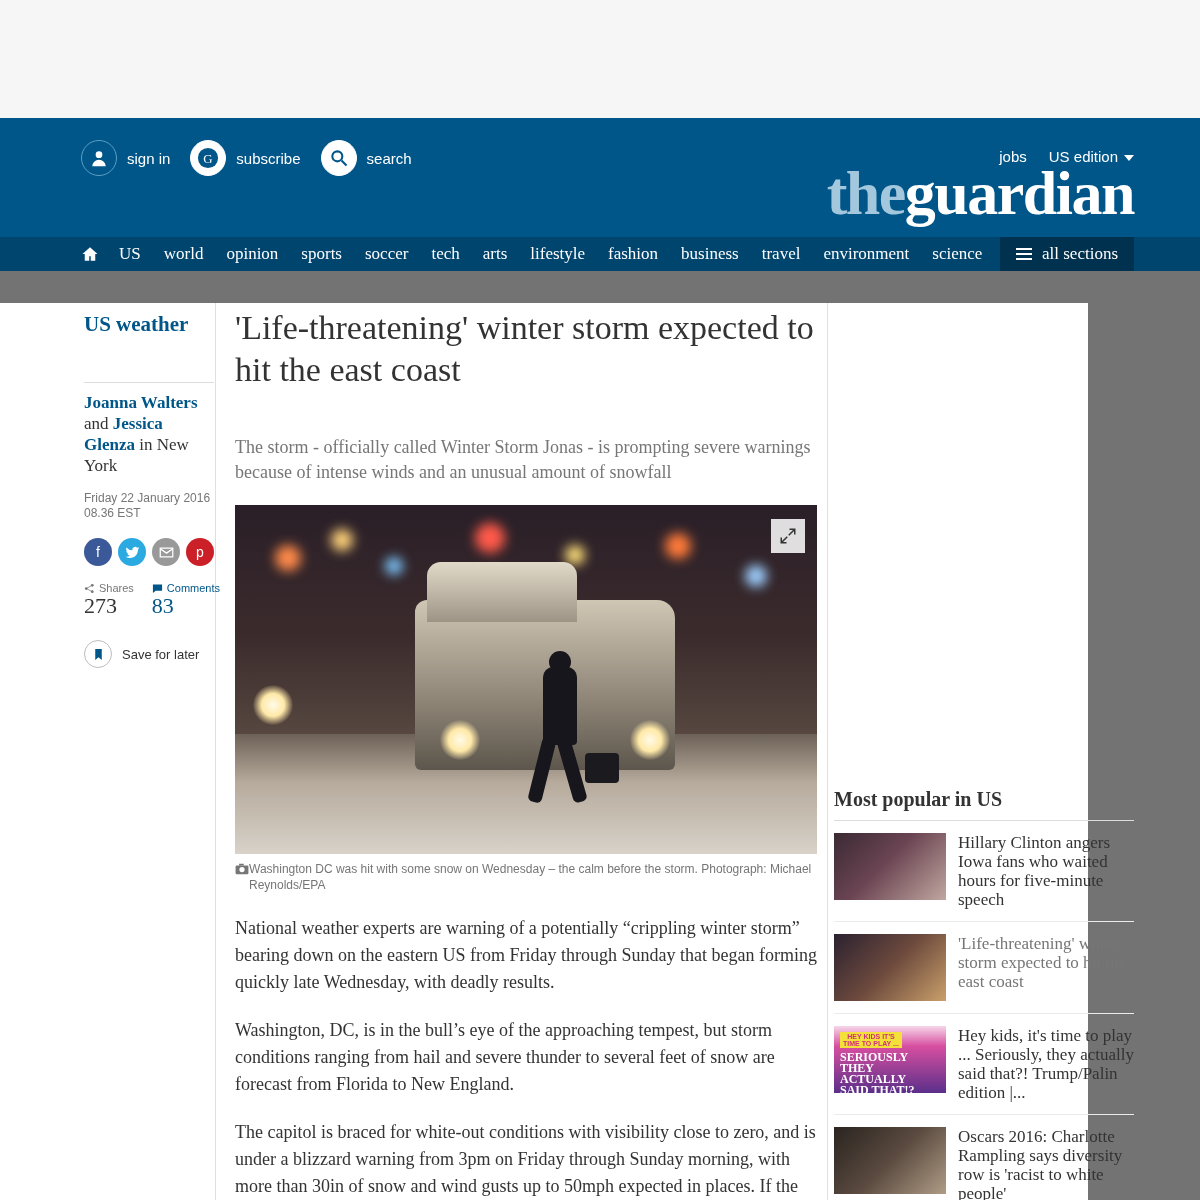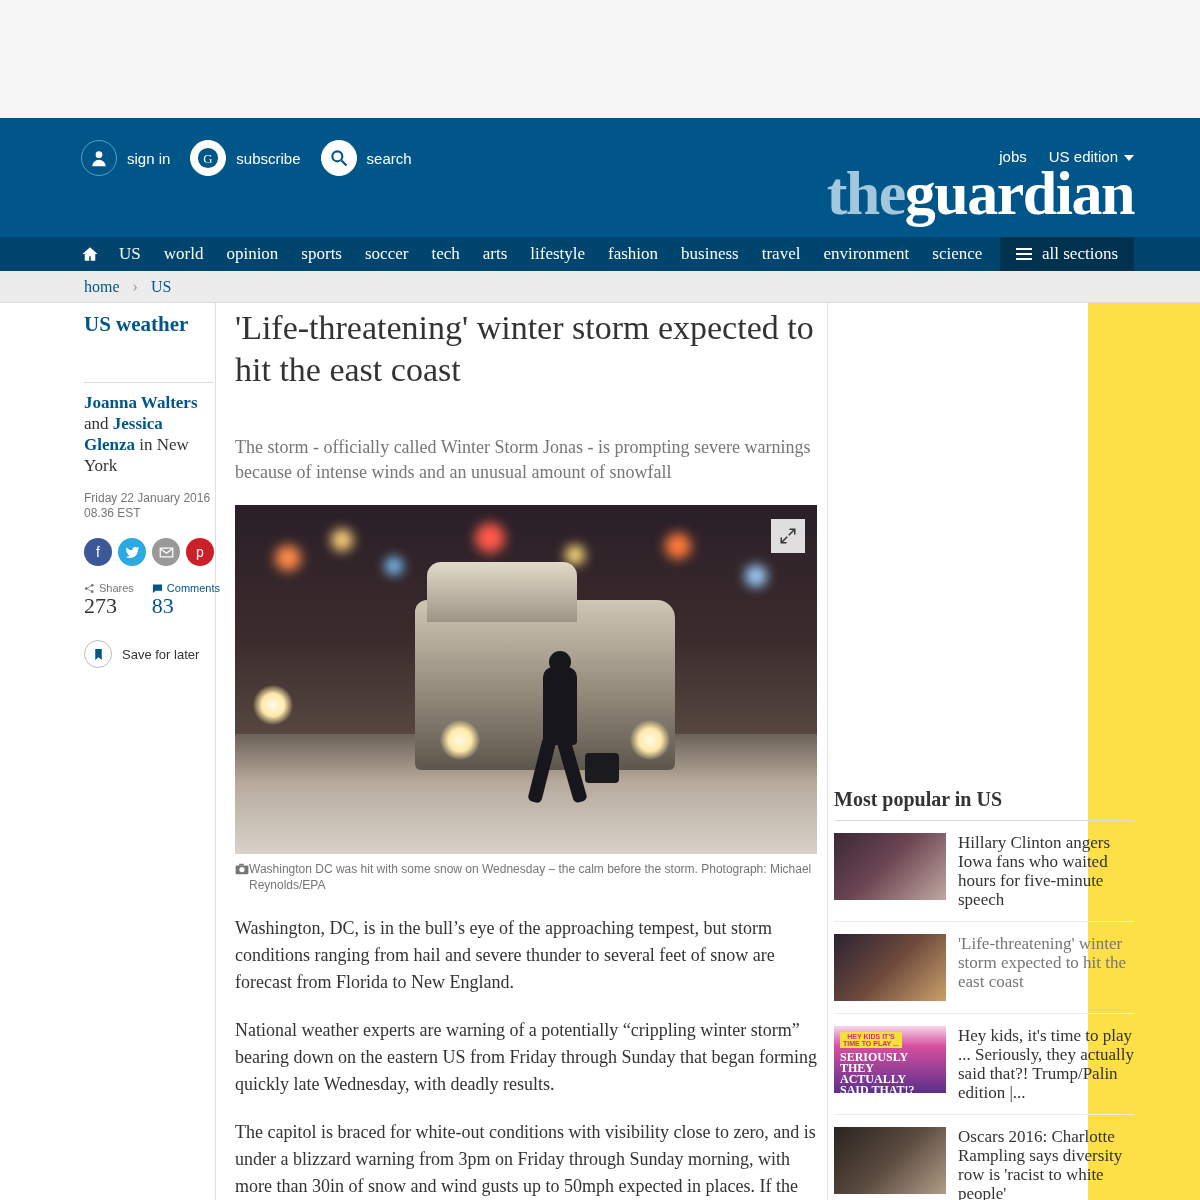--- a/index.html
+++ b/index.html
@@ -15,7 +15,7 @@
     position: relative;
     width: 1200px;
     height: 1200px;
-    background: #fde047;
+    background: #737373;
   }
   
   .topstrip {

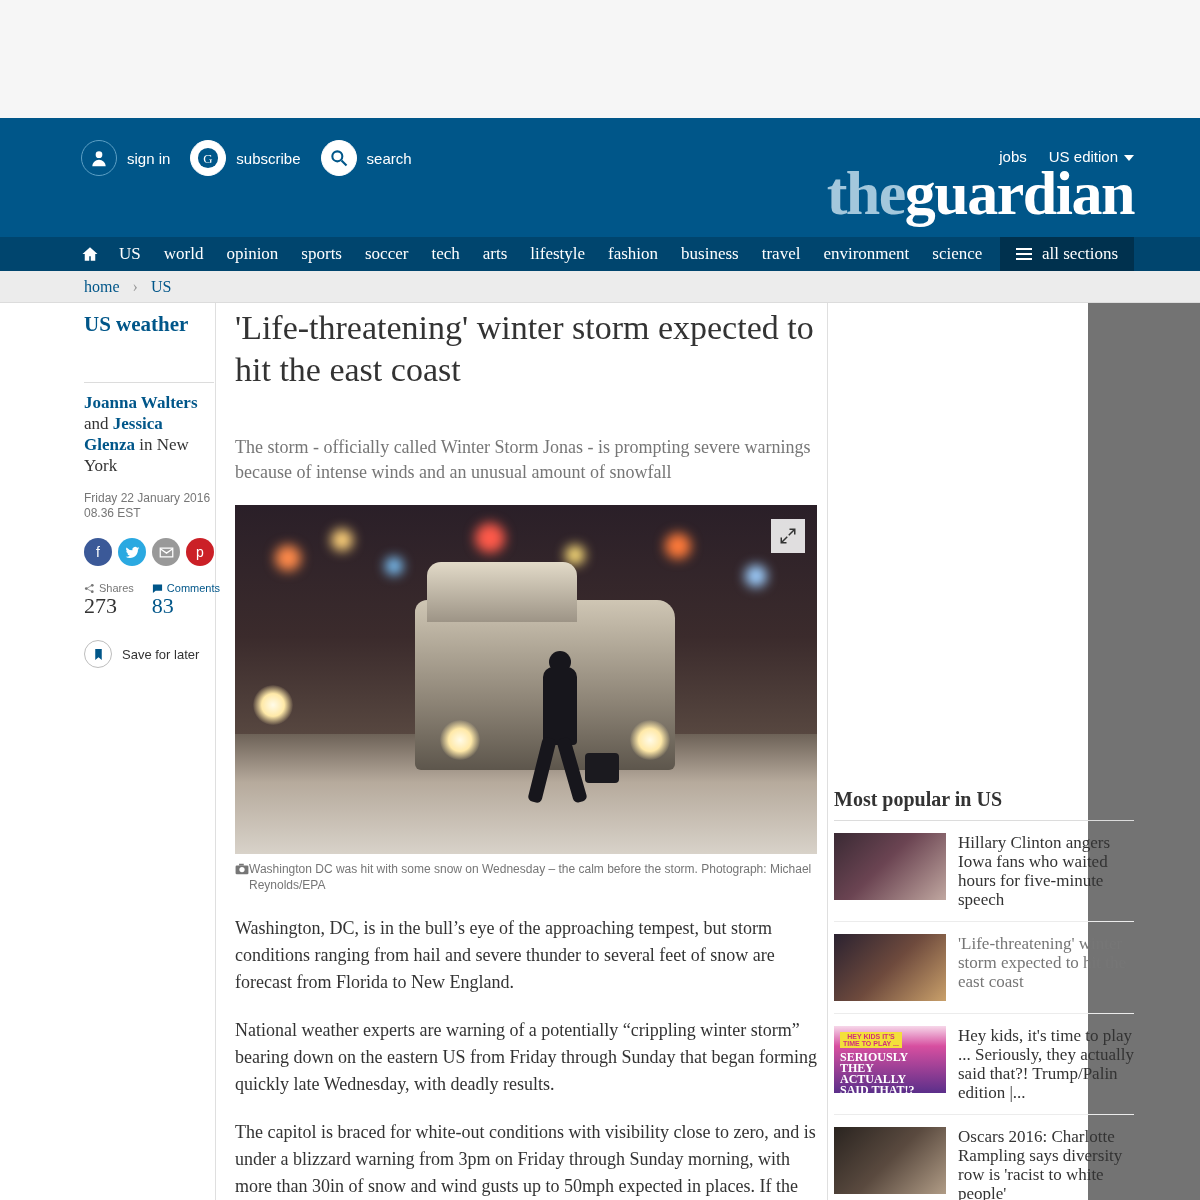--- a/index.html
+++ b/index.html
@@ -523,13 +523,6 @@
     </div>
   </div>
 
-  <div class="breadcrumb">
-    <div class="inner">
-      <a>home</a>
-      <span class="sep">›</span>
-      <a>US</a>
-    </div>
-  </div>
 
   <div class="content">
     <div class="colrule" style="left:215px"></div>

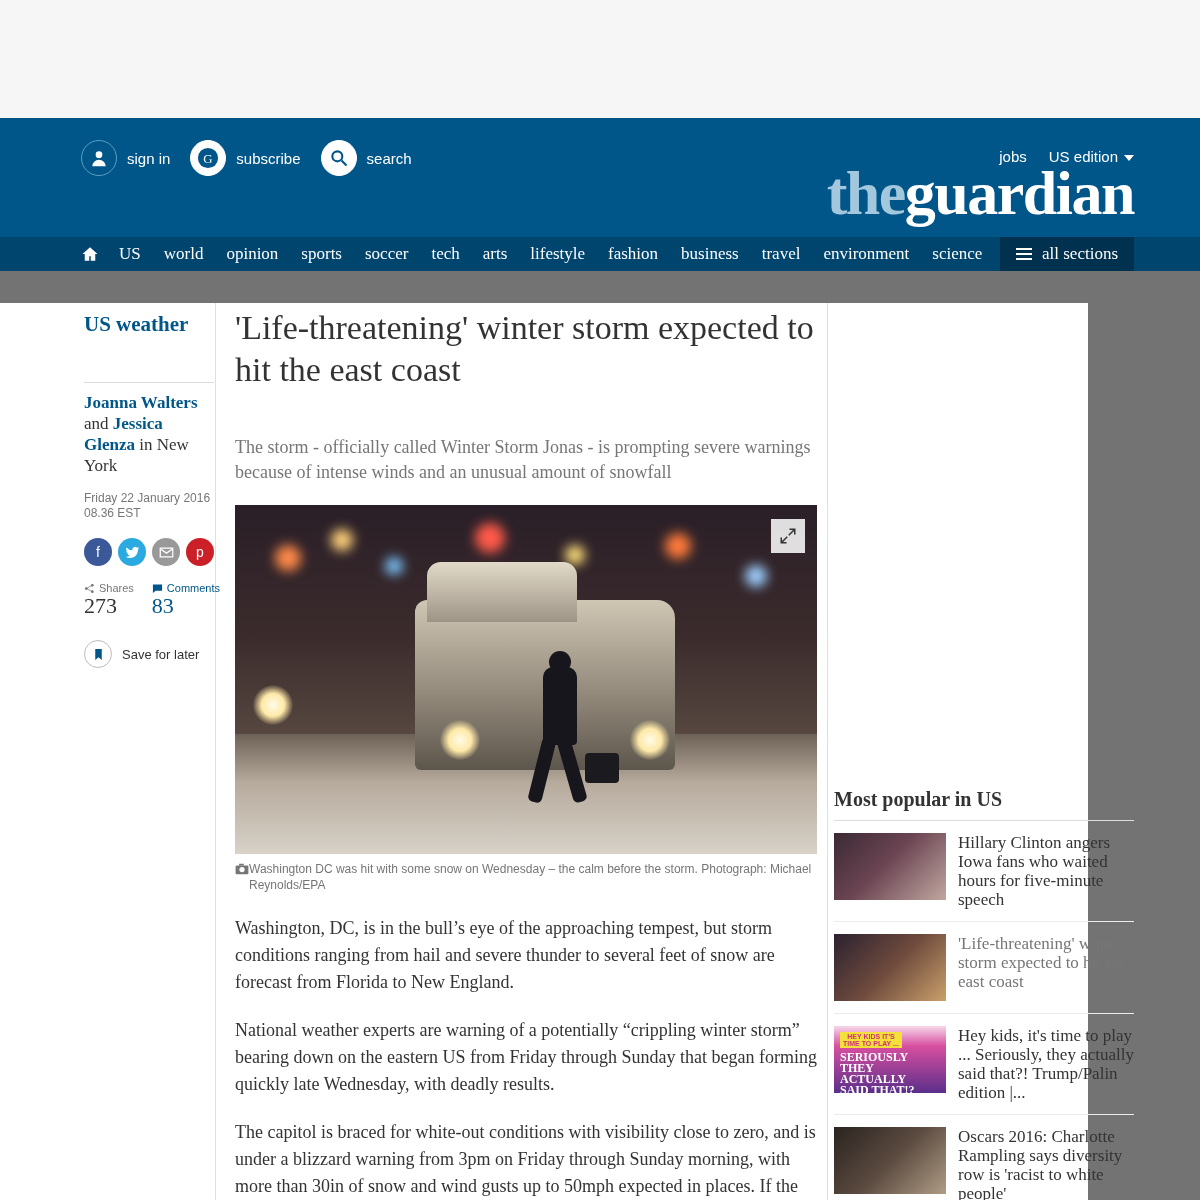--- a/index.html
+++ b/index.html
@@ -635,8 +635,8 @@
       </div>
 
       <div class="body-text">
+        <p>National weather experts are warning of a potentially “crippling winter storm” bearing down on the eastern US from Friday through Sunday that began forming quickly late Wednesday, with deadly results.</p>
         <p>Washington, DC, is in the bull’s eye of the approaching tempest, but storm conditions ranging from hail and severe thunder to several feet of snow are forecast from Florida to New England.</p>
-        <p>National weather experts are warning of a potentially “crippling winter storm” bearing down on the eastern US from Friday through Sunday that began forming quickly late Wednesday, with deadly results.</p>
         <p>The capitol is braced for white-out conditions with visibility close to zero, and is under a blizzard warning from 3pm on Friday through Sunday morning, with more than 30in of snow and wind gusts up to 50mph expected in places. If the predictions are accurate, snow totals could break a record set in 1922.</p>
 
       </div>

